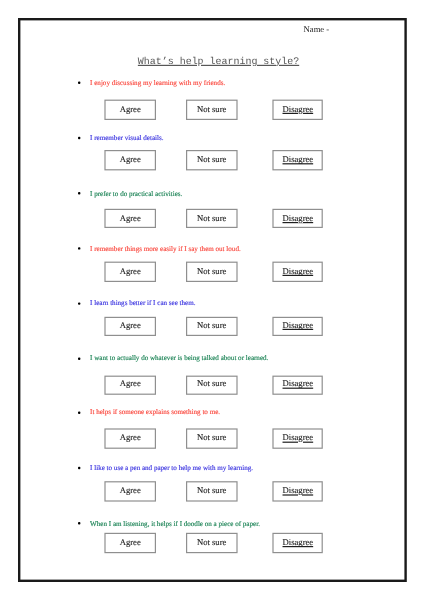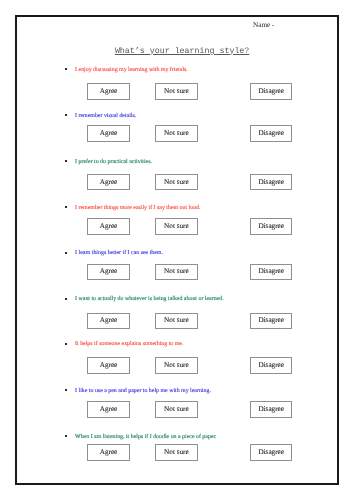--- a/index.html
+++ b/index.html
@@ -35,7 +35,7 @@
 <div class="sheet">
   <div class="page-border"></div>
   <div class="name-line">Name -</div>
-  <div class="title">What’s your learning style?</div>
+  <div class="title">What’s help learning style?</div>
 
   <div id="questions">
   <div class="qrow" style="top: 66.3px;">

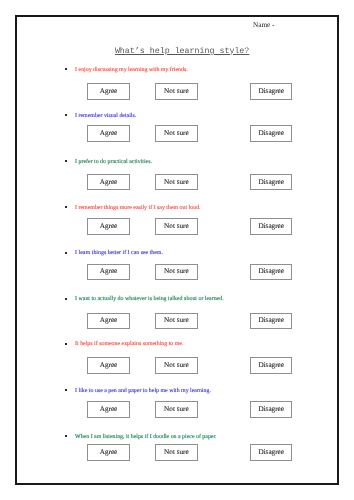--- a/index.html
+++ b/index.html
@@ -27,7 +27,7 @@
        line-height:8px;padding-bottom:1.0px;-webkit-text-stroke:0.1px;}
   .box.c0{left:87px;width:43px;}
   .box.c1{left:155.2px;width:42.4px;}
-  .box.c2{left:250px;width:42.4px;}
+  .box.c2{left:227px;width:42.4px;text-decoration:underline;}
 </style>
 </head>
 <body>

